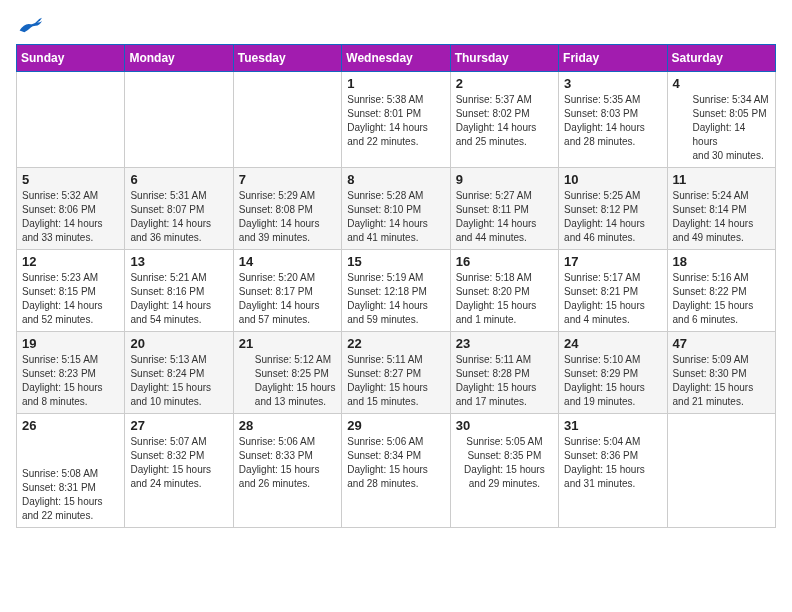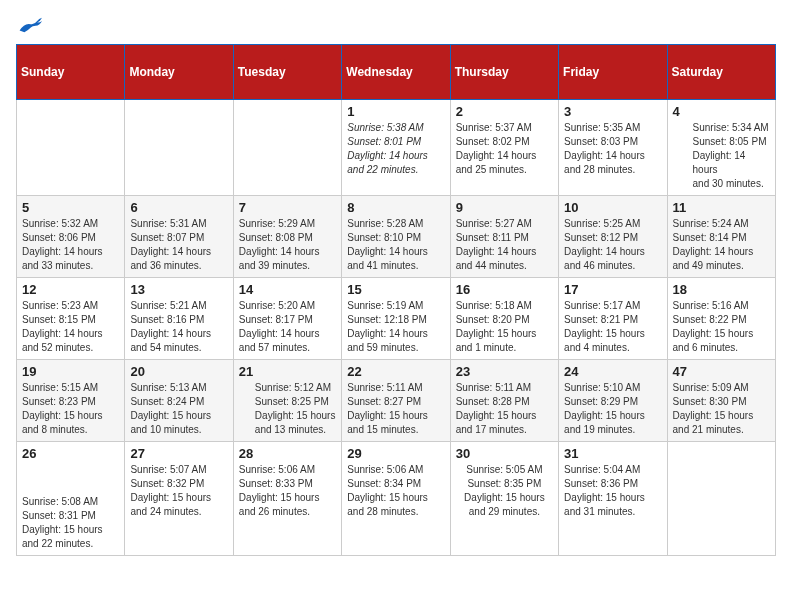--- a/index.html
+++ b/index.html
@@ -58,9 +58,9 @@
       font-size: 11px;
     }
     .calendar thead th {
-      background-color: #b91c1c;
+      background-color: #a21caf;
       color: #fff;
-      padding: 20px 4px;
+      padding: 6px 4px;
       text-align: left;
       font-size: 12px;
       font-weight: bold;

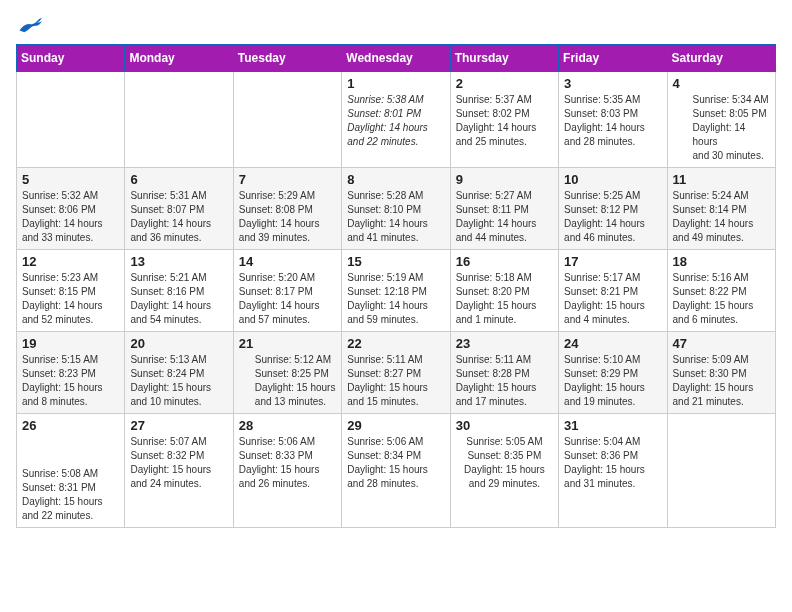--- a/index.html
+++ b/index.html
@@ -130,7 +130,7 @@
         <td class="empty-cell"></td>
         <td>
           <div class="day-number">1</div>
-          <div class="day-info" style="white-space: pre-line; font-style: italic;">Sunrise: 5:38 AM
+          <div class="day-info" style="white-space: pre-line;">Sunrise: 5:38 AM
 Sunset: 8:01 PM
 Daylight: 14 hours
 and 22 minutes.</div>

